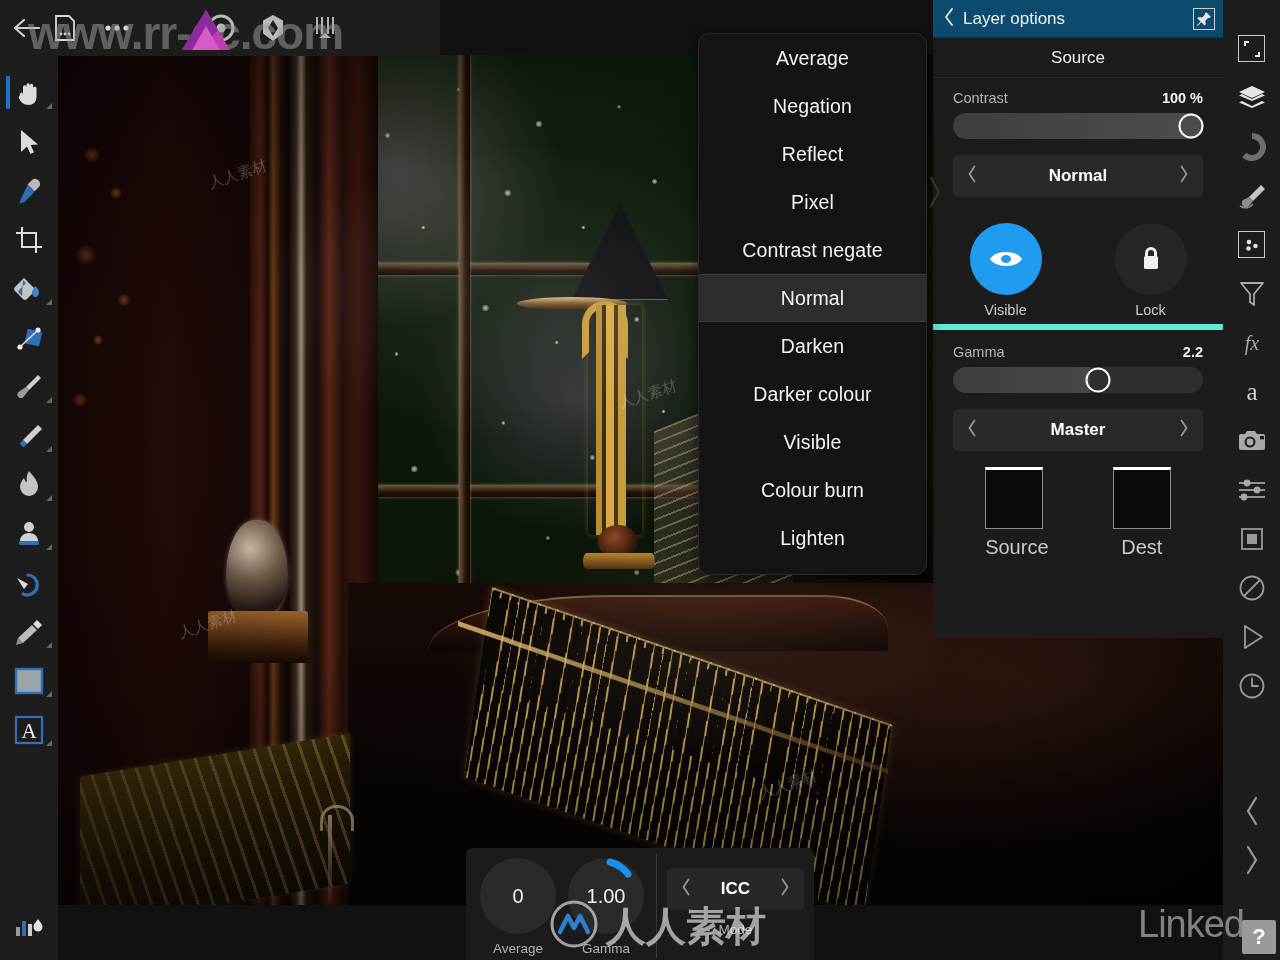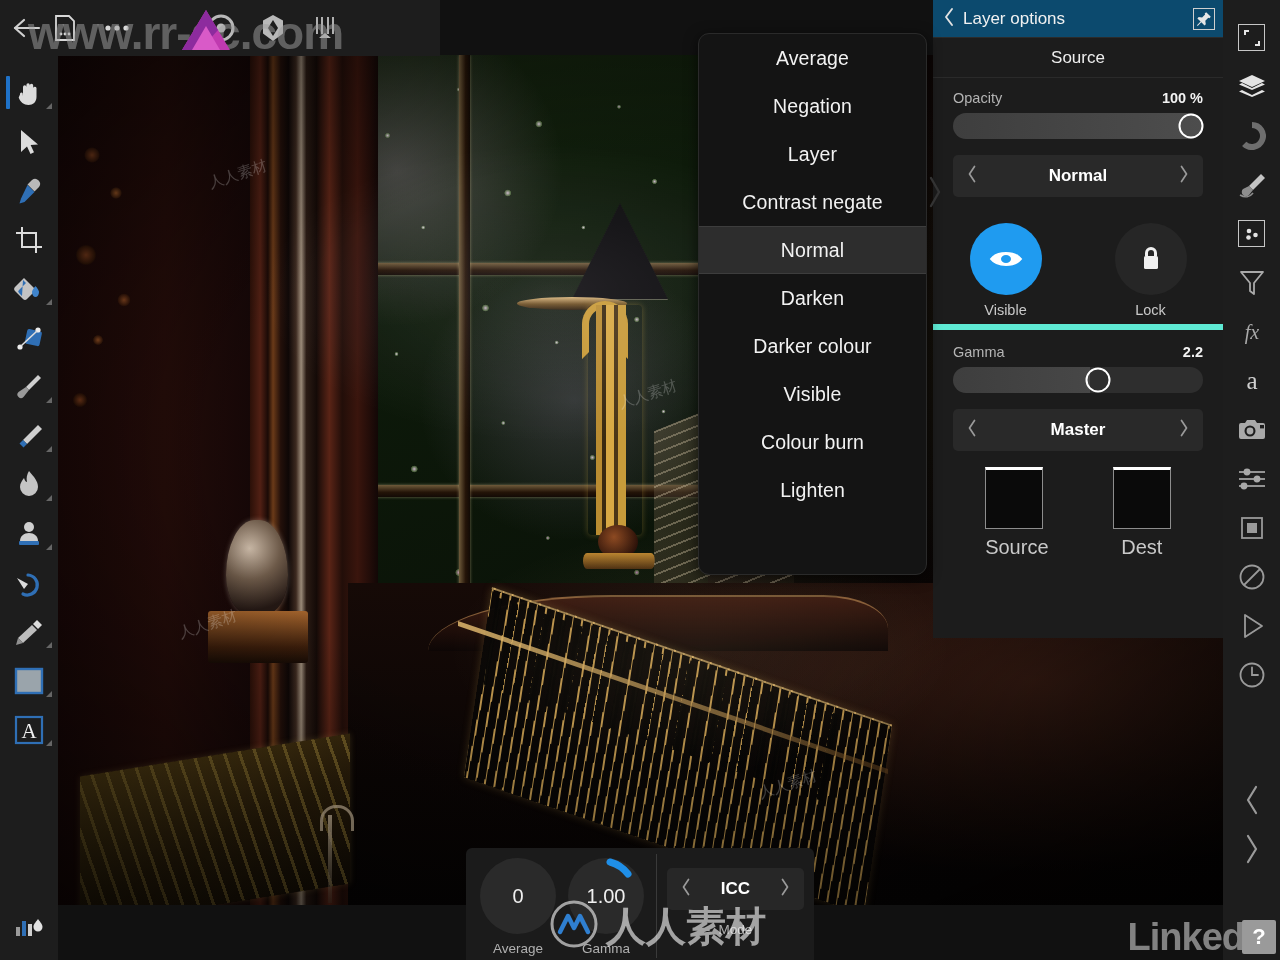--- a/index.html
+++ b/index.html
@@ -768,7 +768,7 @@
 
     <div class="panel-body">
       <div class="row-label">
-        <span>Opacity</span>
+        <span>Contrast</span>
         <span class="val">100 %</span>
       </div>
       <div class="slider">

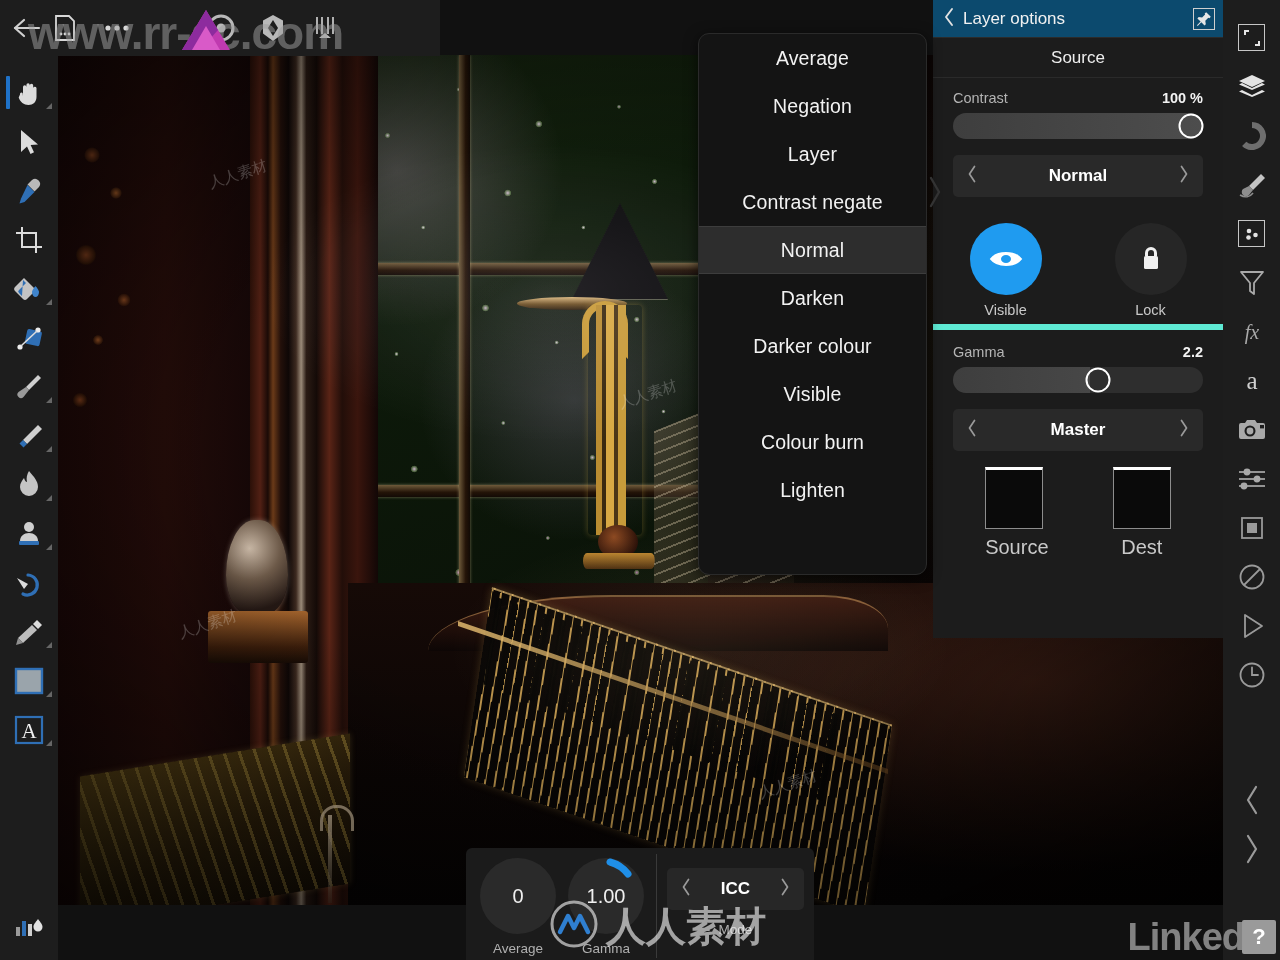--- a/index.html
+++ b/index.html
@@ -734,6 +734,7 @@
   <div class="blendmenu">
     <div class="bm-item">Average</div>
     <div class="bm-item">Negation</div>
+    <div class="bm-item">Reflect</div>
     <div class="bm-item">Layer</div>
     <div class="bm-item">Contrast negate</div>
     <div class="bm-item selected">Normal</div>

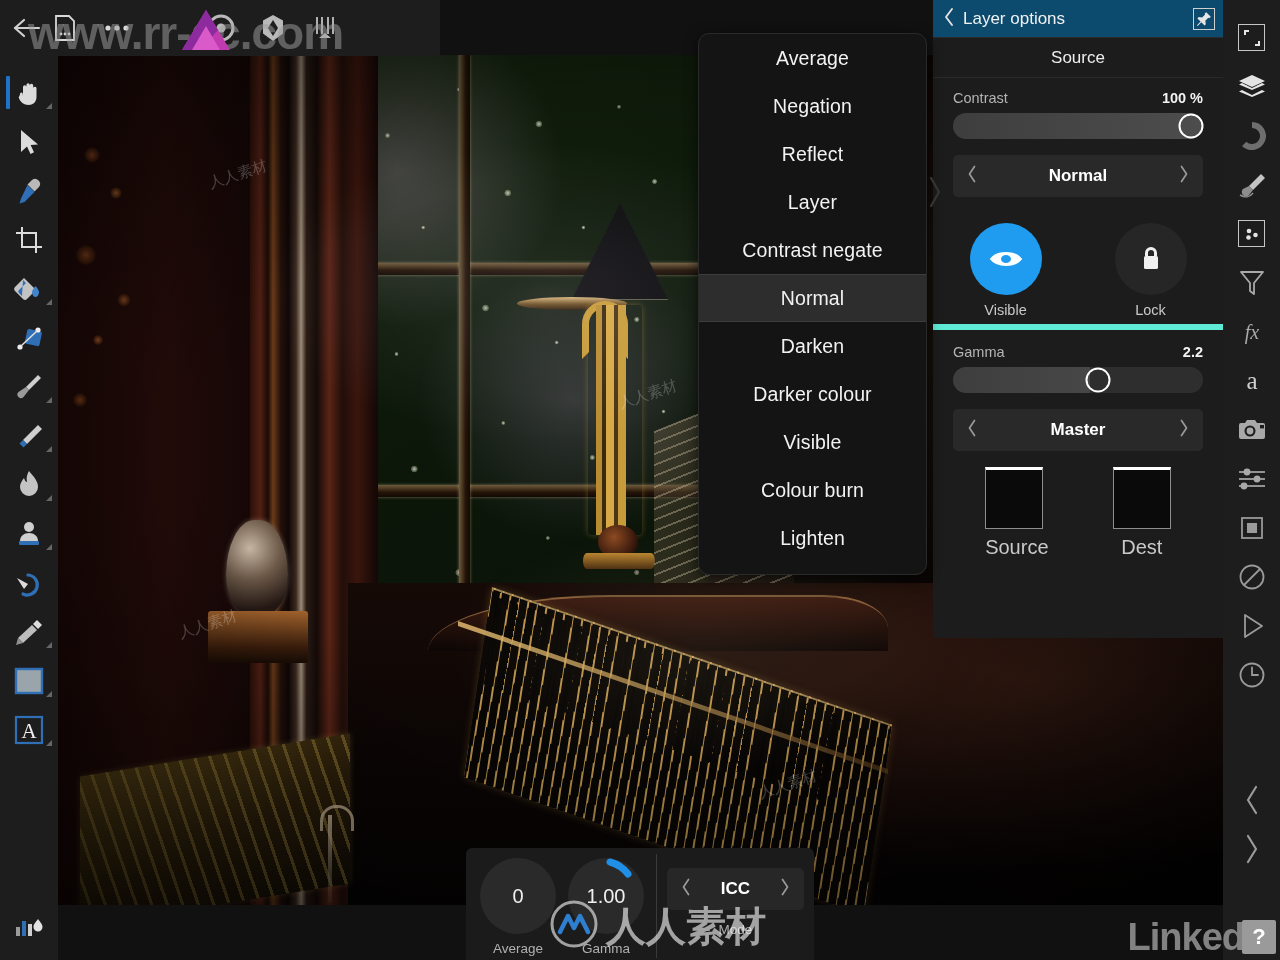--- a/index.html
+++ b/index.html
@@ -735,7 +735,7 @@
     <div class="bm-item">Average</div>
     <div class="bm-item">Negation</div>
     <div class="bm-item">Reflect</div>
-    <div class="bm-item">Layer</div>
+    <div class="bm-item">Pixel</div>
     <div class="bm-item">Contrast negate</div>
     <div class="bm-item selected">Normal</div>
     <div class="bm-item">Darken</div>

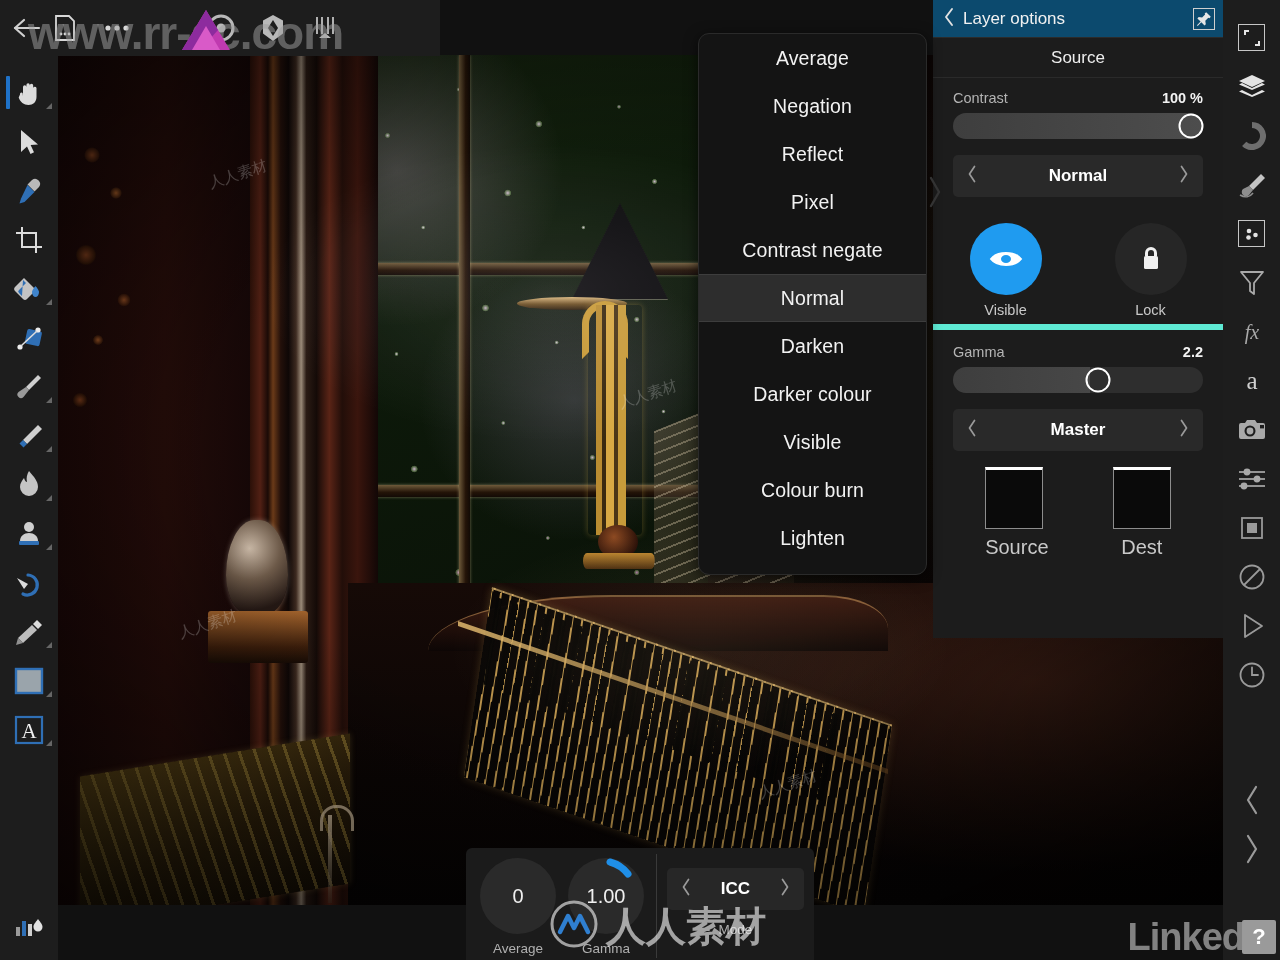--- a/index.html
+++ b/index.html
@@ -423,7 +423,7 @@
     width: 57px; height: 960px;
     background: #1d1d1d;
     z-index: 38;
-    padding-top: 13px;
+    padding-top: 24px;
   }
   .rtool {
     width: 57px; height: 49px;

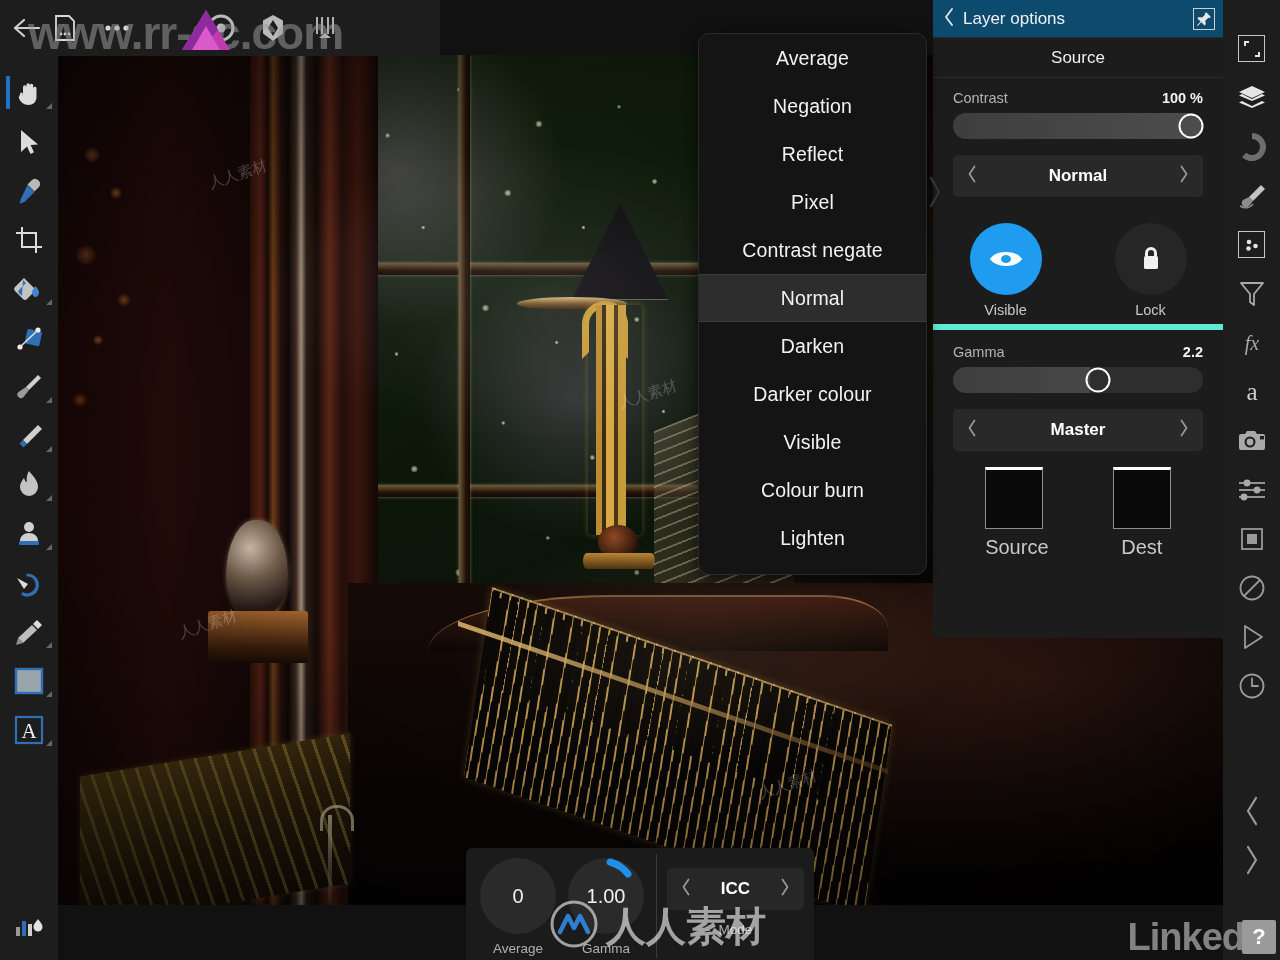--- a/index.html
+++ b/index.html
@@ -505,8 +505,8 @@
     white-space: nowrap;
   }
   .wm-linked {
-    position: absolute; right: 36px; bottom: 1px;
-    font-size: 38px; font-weight: bold;
+    position: absolute; right: 36px; bottom: 14px;
+    font-size: 38px; font-weight: normal;
     color: rgba(150,150,150,.85);
     z-index: 44; pointer-events: none;
     letter-spacing: -1px;

